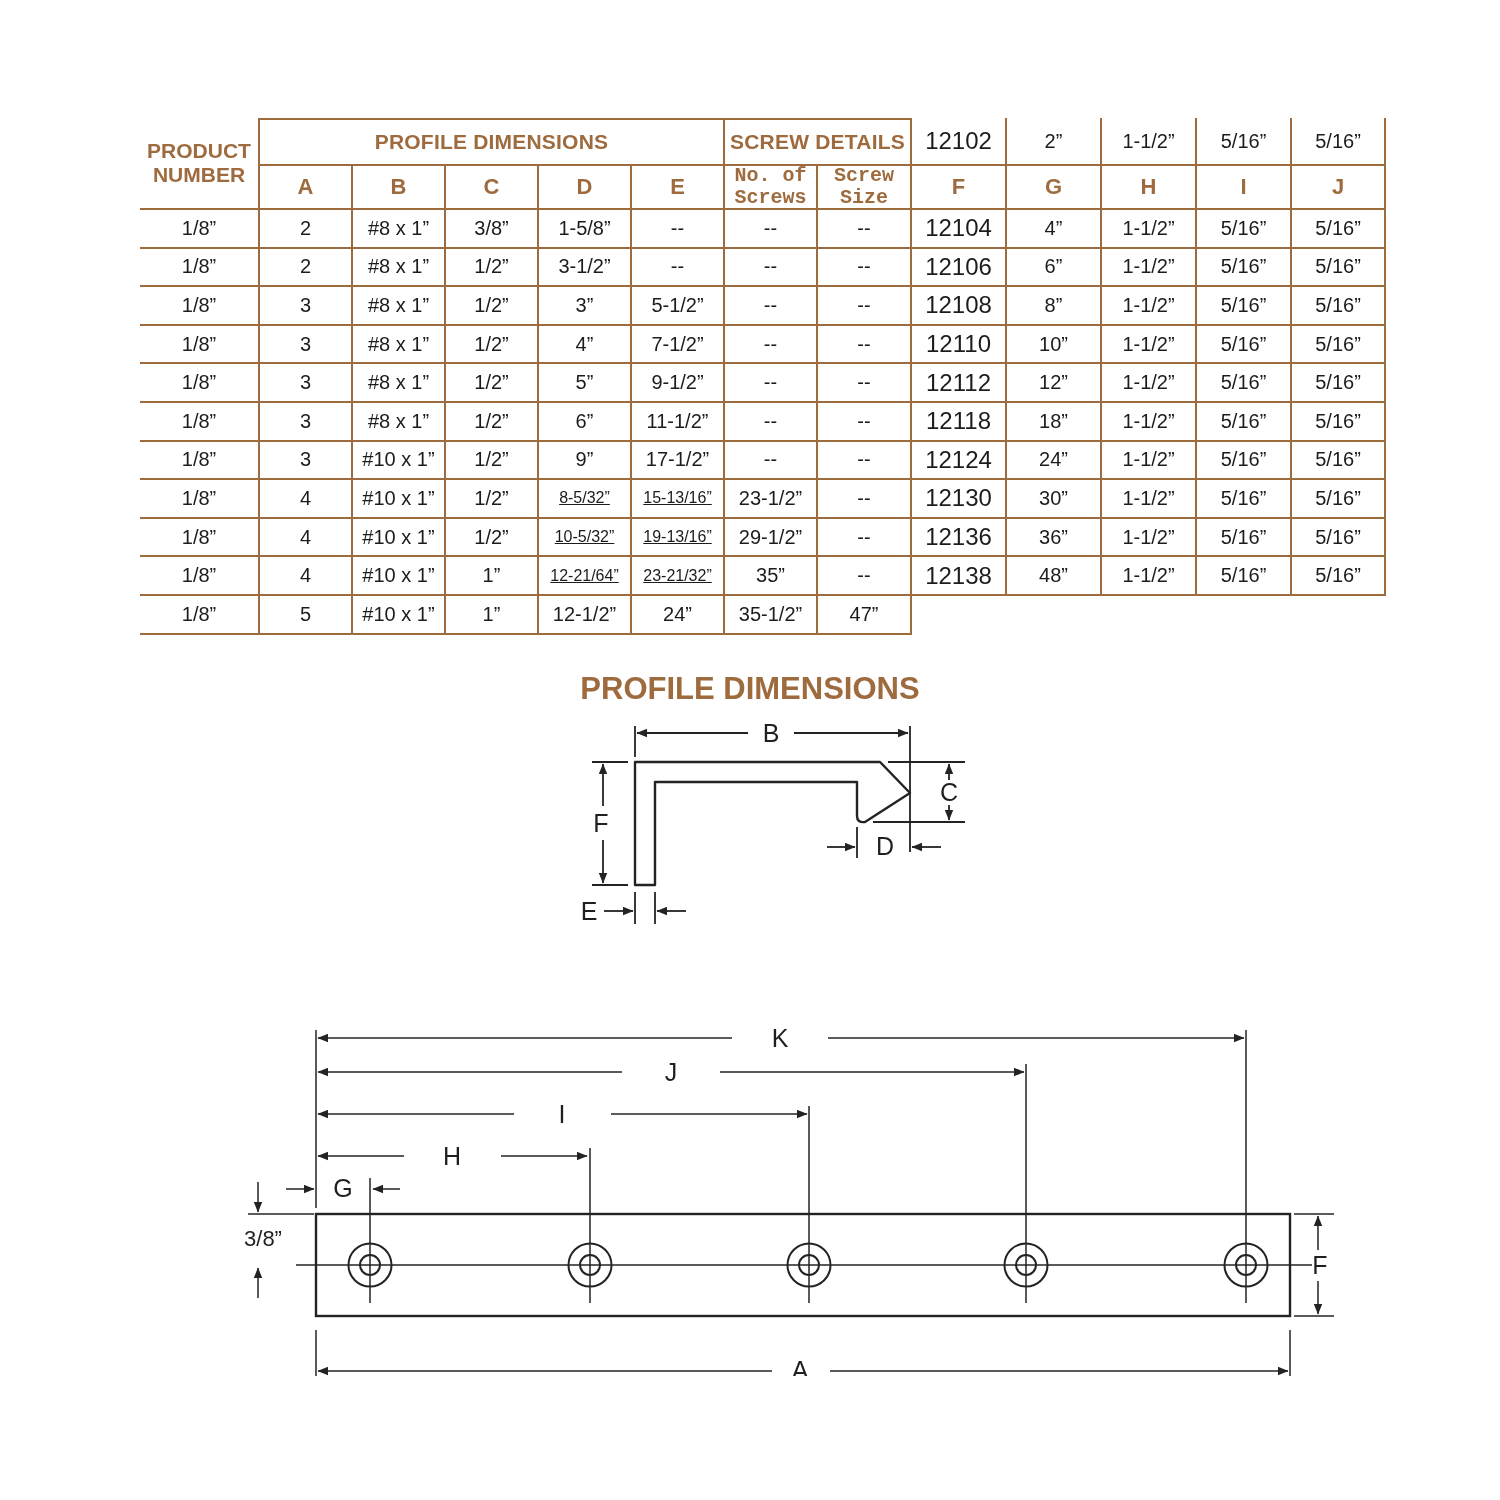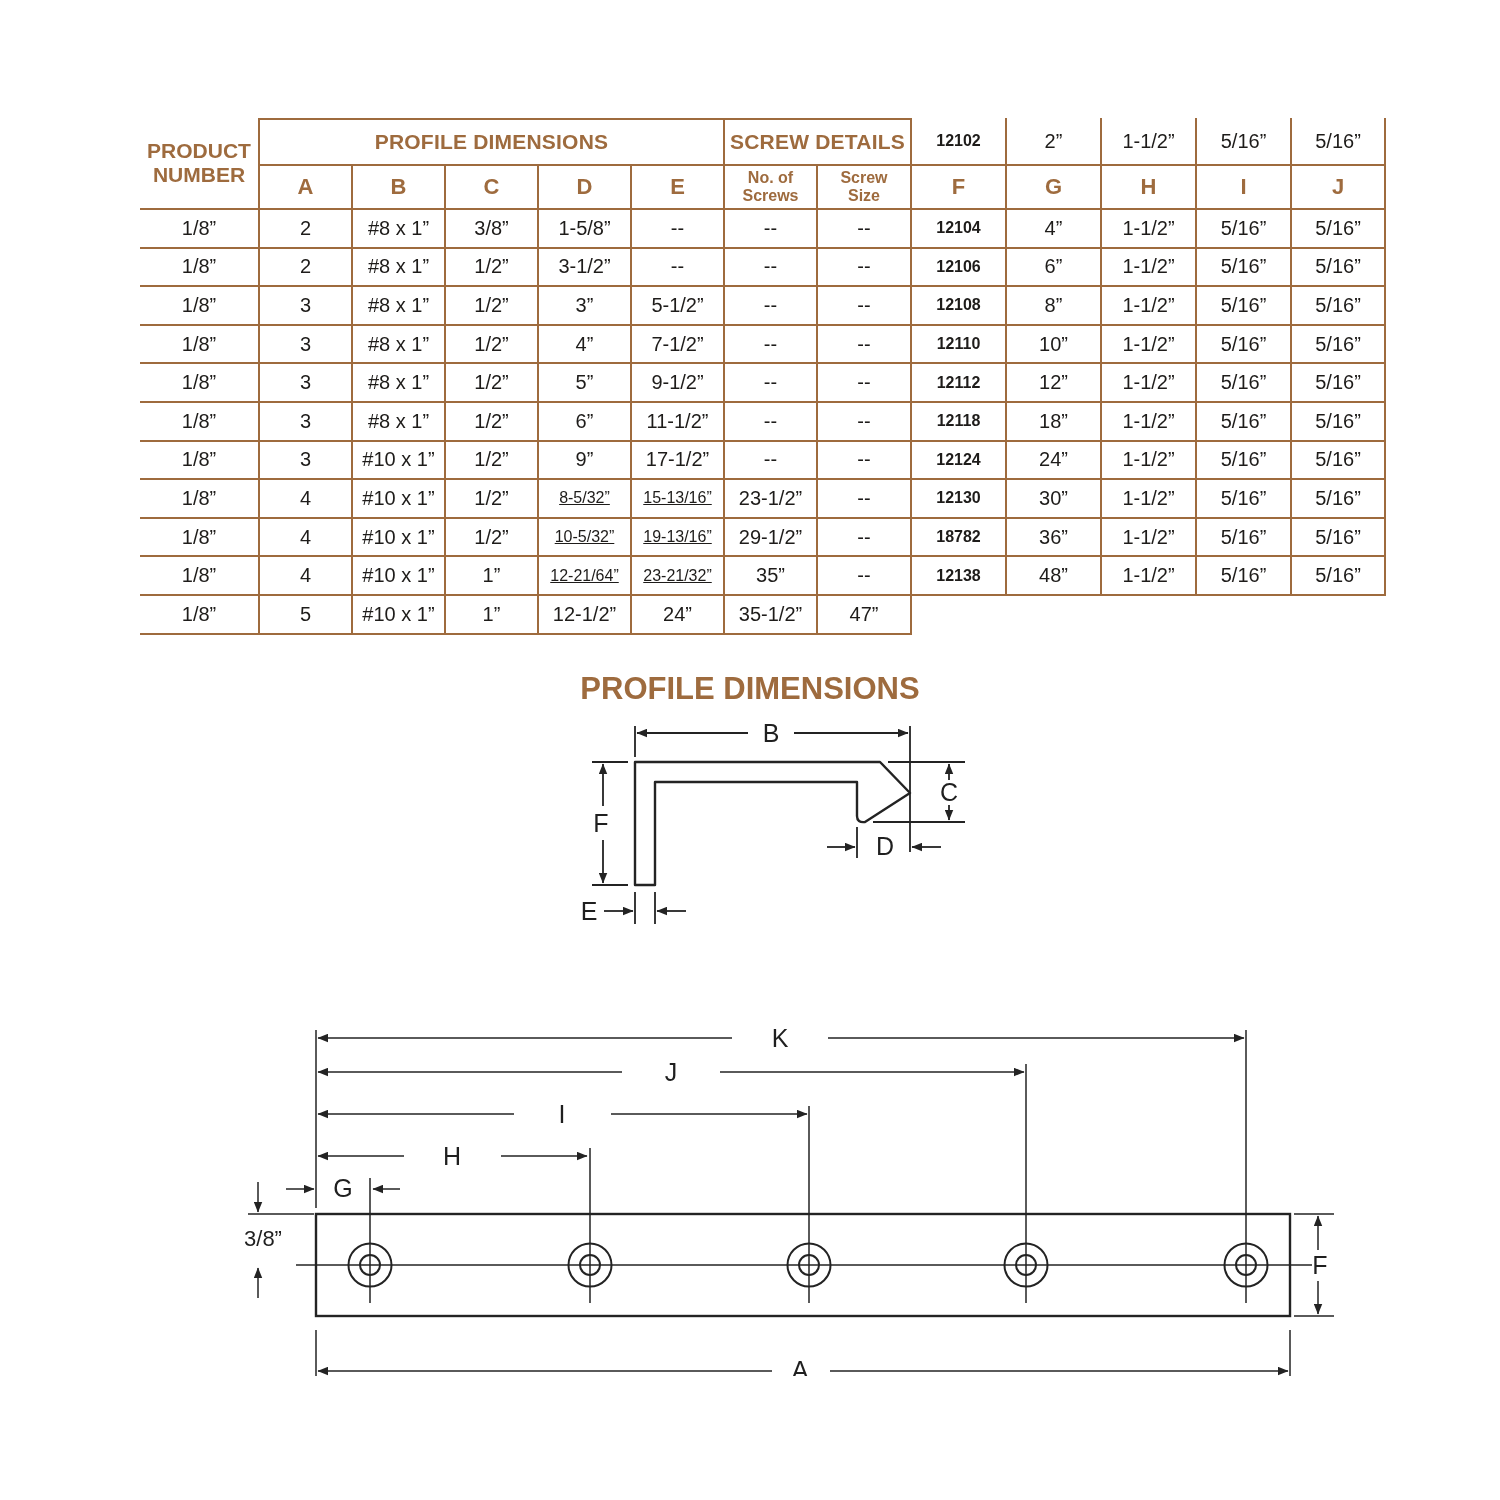--- a/index.html
+++ b/index.html
@@ -38,7 +38,7 @@
   .prod-hdr{font-size:21px;}
   .letter{font-size:22px;}
   .small-hdr{font-size:16px;}
-  .data.prod{font-weight:bold;font-size:16px;}
+  .data.prod{font-weight:normal;font-size:24px;}
   .data.small{font-size:16px;text-decoration:underline;}
   
   .sec-title{

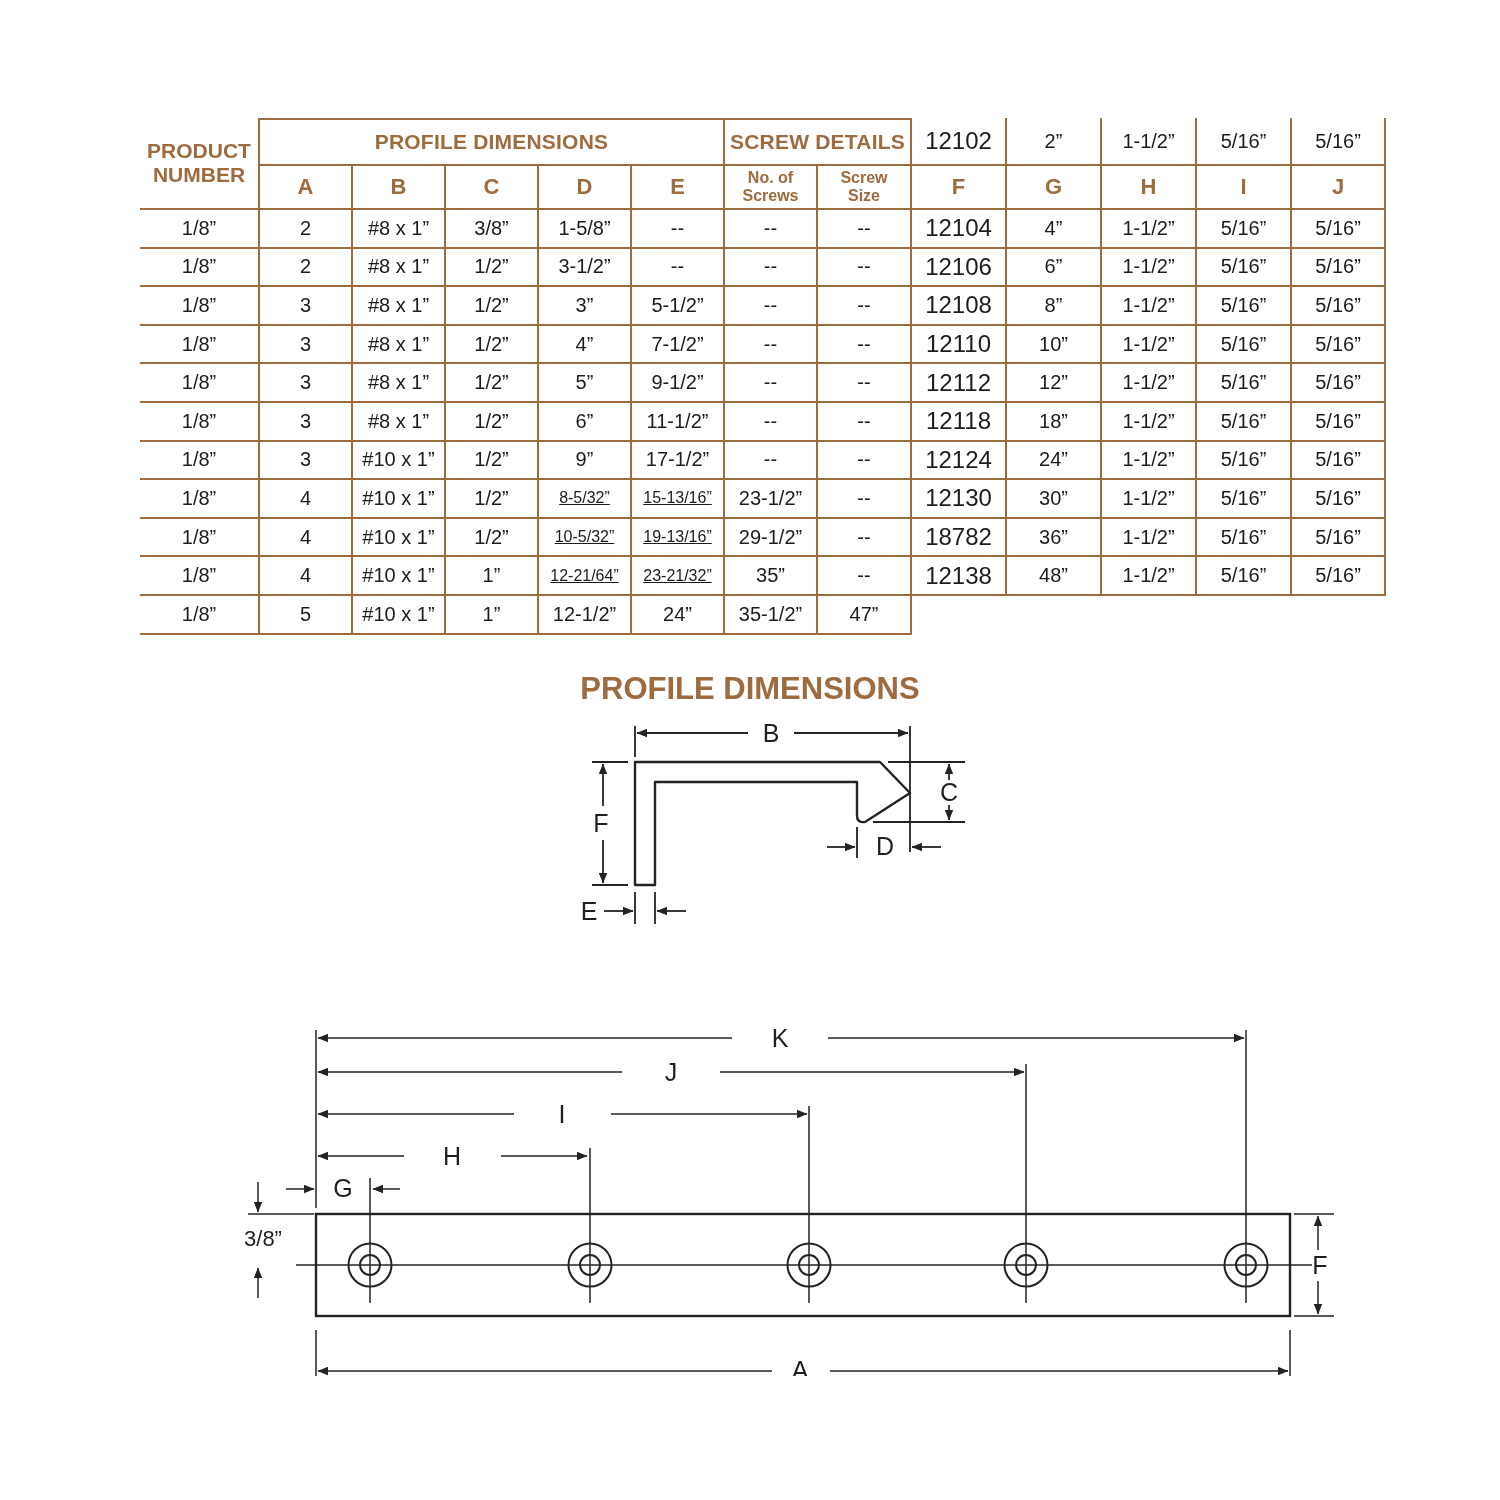--- a/index.html
+++ b/index.html
@@ -37,7 +37,7 @@
   .group{border-top:2px solid var(--brown);font-size:21px;letter-spacing:.2px;}
   .prod-hdr{font-size:21px;}
   .letter{font-size:22px;}
-  .small-hdr{font-size:16px;}
+  .small-hdr{font-size:20px;font-family:Liberation Mono, monospace;}
   .data.prod{font-weight:normal;font-size:24px;}
   .data.small{font-size:16px;text-decoration:underline;}
   

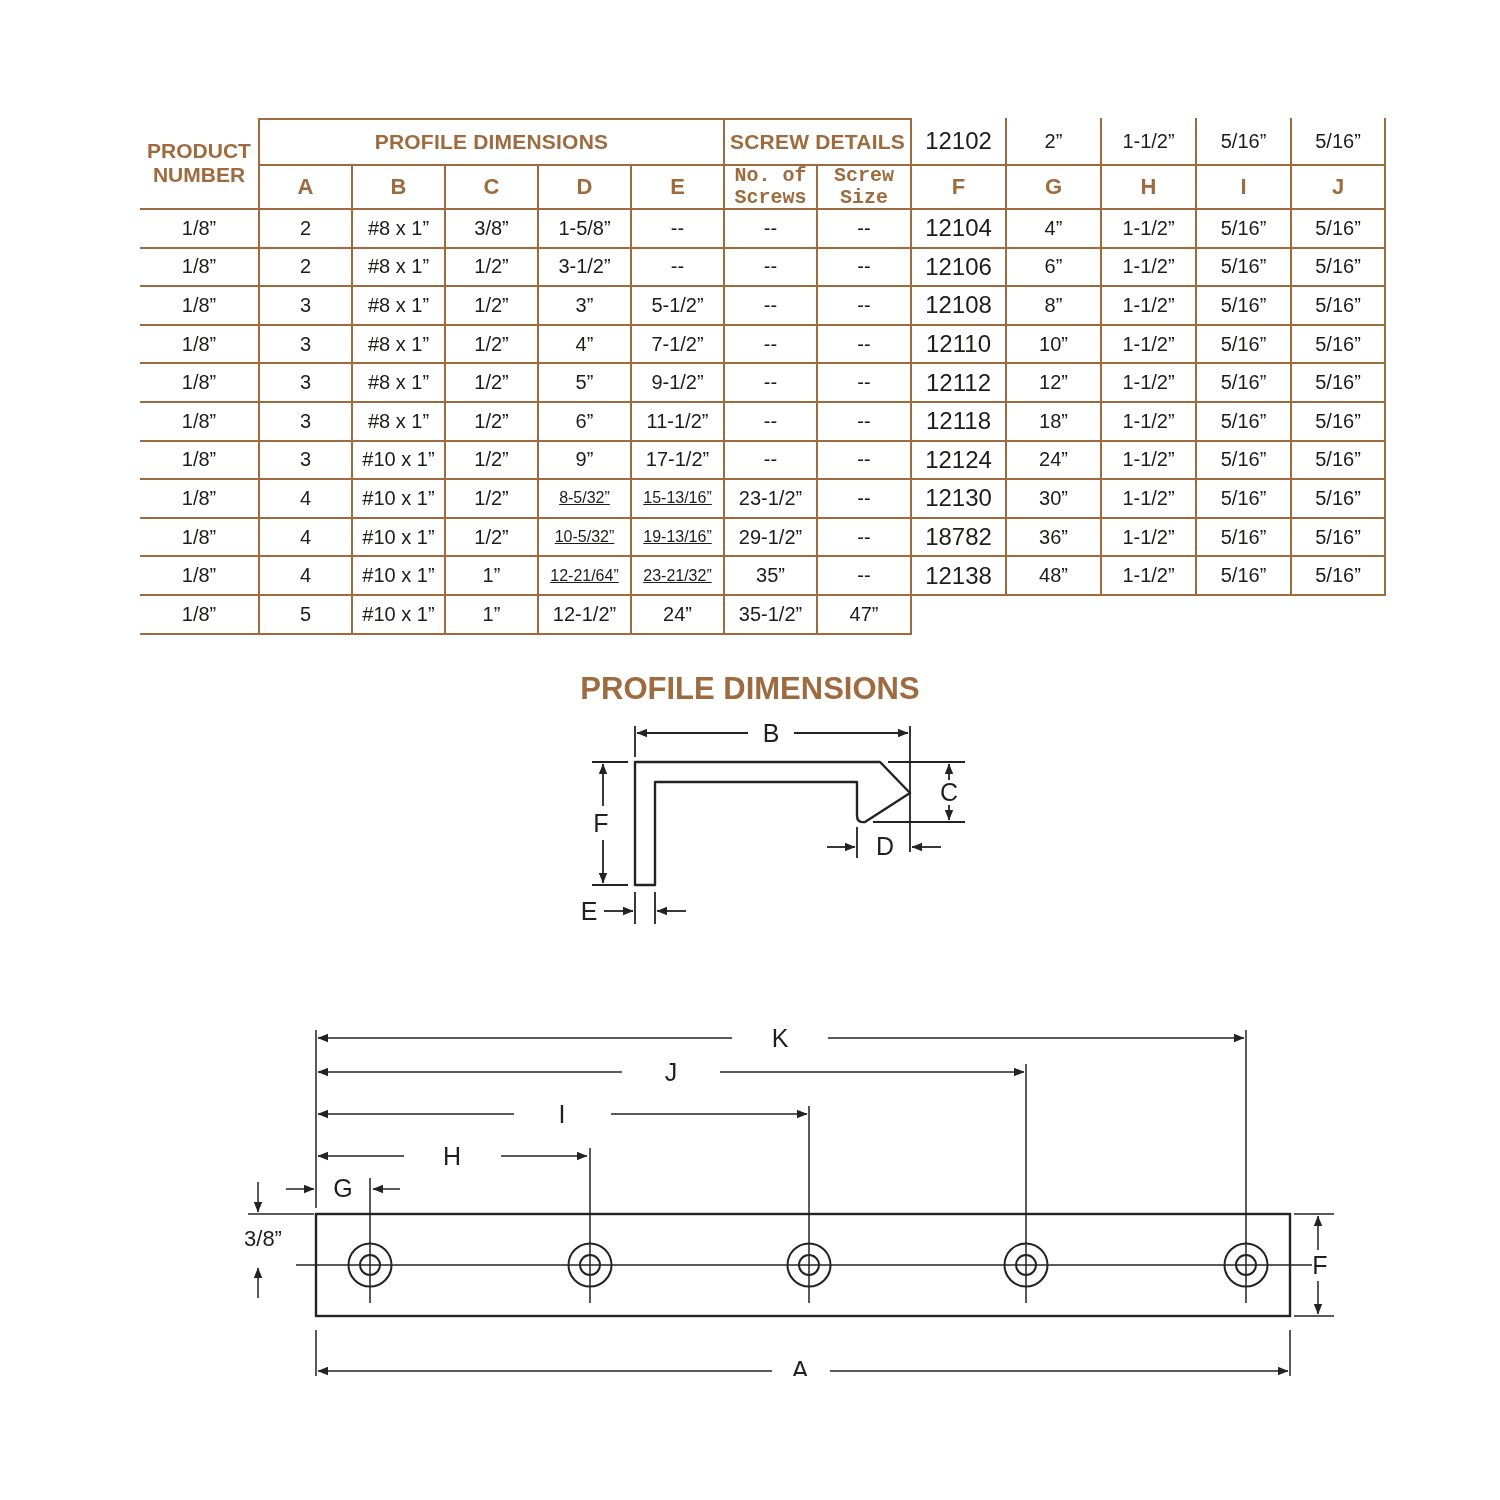--- a/index.html
+++ b/index.html
@@ -200,7 +200,7 @@
       <div class="cell data small">19-13/16”</div>
       <div class="cell data">29-1/2”</div>
       <div class="cell data">--</div>
-      <div class="cell data prod">18782</div>
+      <div class="cell data prod">12136</div>
       <div class="cell data">36”</div>
       <div class="cell data">1-1/2”</div>
       <div class="cell data">5/16”</div>

